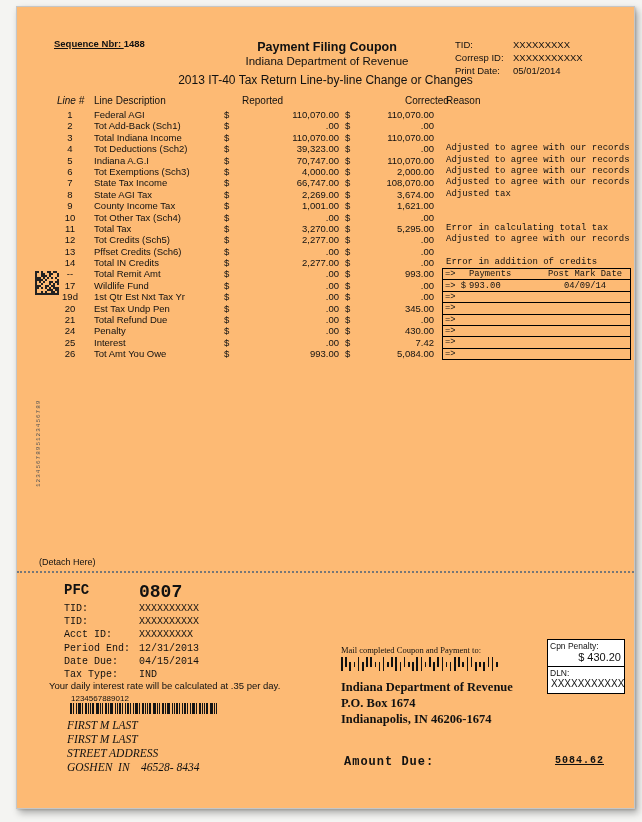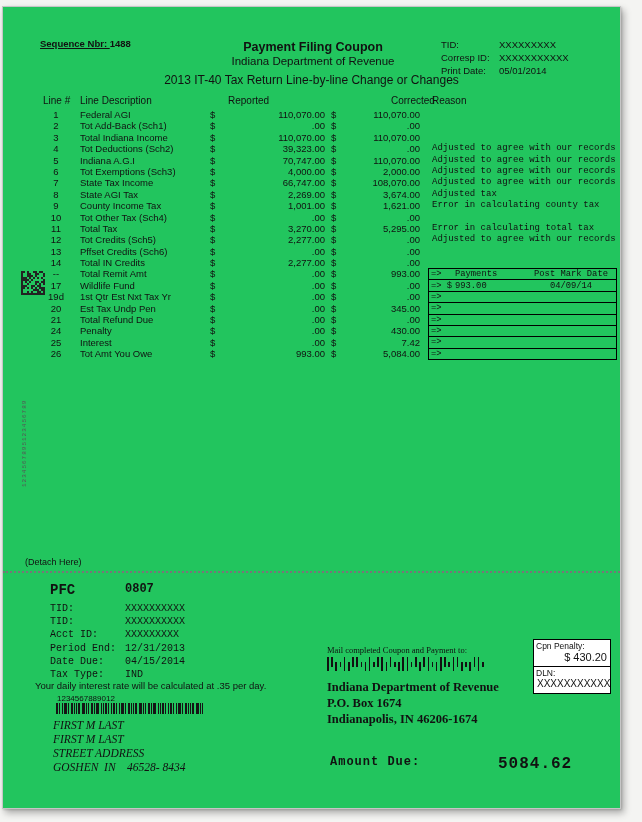--- a/index.html
+++ b/index.html
@@ -11,8 +11,8 @@
     -webkit-font-smoothing:antialiased;
   }
   .sheet{
-    position:absolute;left:2px;top:6px;width:617px;height:801px;
-    background:#22c55e;border:1px solid #c6c6c6;
+    position:absolute;left:16px;top:6px;width:617px;height:801px;
+    background:#fdba74;border:1px solid #c6c6c6;
     box-shadow:3px 4px 7px rgba(0,0,0,.30), 1px 1px 2px rgba(0,0,0,.15);
   }
   .abs{position:absolute;}

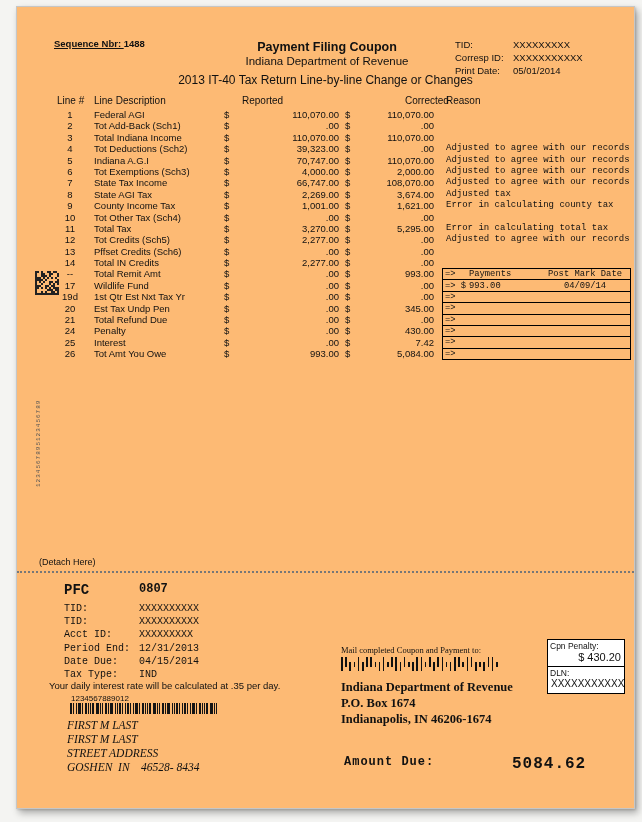--- a/index.html
+++ b/index.html
@@ -32,7 +32,7 @@
   
   .col-headers{left:0;top:88px;width:617px;height:12px;font-size:10px;}
   .col-headers span{position:absolute;white-space:nowrap;}
-  .ch-num{left:40px;}
+  .ch-num{left:40px;font-style:italic;}
   .ch-desc{left:77px;}
   .ch-reported{left:225px;}
   .ch-corrected{left:340px;margin-left:48px;}

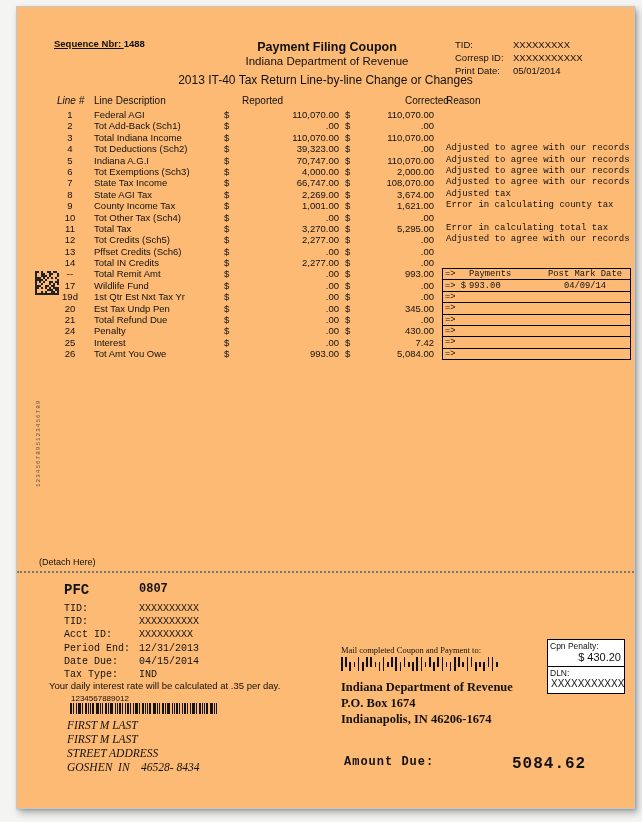--- a/index.html
+++ b/index.html
@@ -228,7 +228,6 @@
         <span class="c-rep">1,001.00</span>
         <span class="c-cur2">$</span>
         <span class="c-corr">1,621.00</span>
-        <span class="c-reason">Error in calculating county tax</span>
       </div>
       <div class="trow">
         <span class="c-num">10</span>

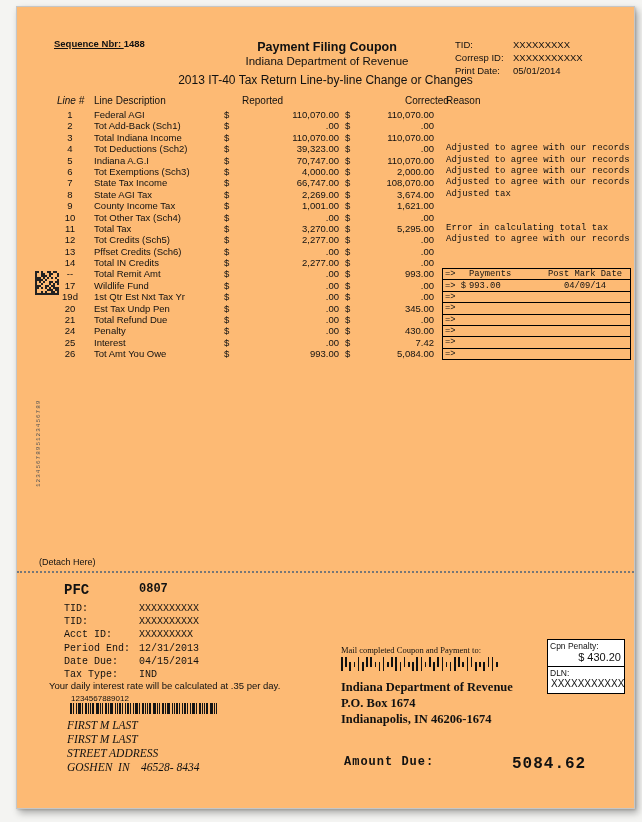--- a/index.html
+++ b/index.html
@@ -272,6 +272,7 @@
         <span class="c-rep">2,277.00</span>
         <span class="c-cur2">$</span>
         <span class="c-corr">.00</span>
+        <span class="c-reason">Error in addition of credits</span>
       </div>
       <div class="trow">
         <span class="c-num">--</span>

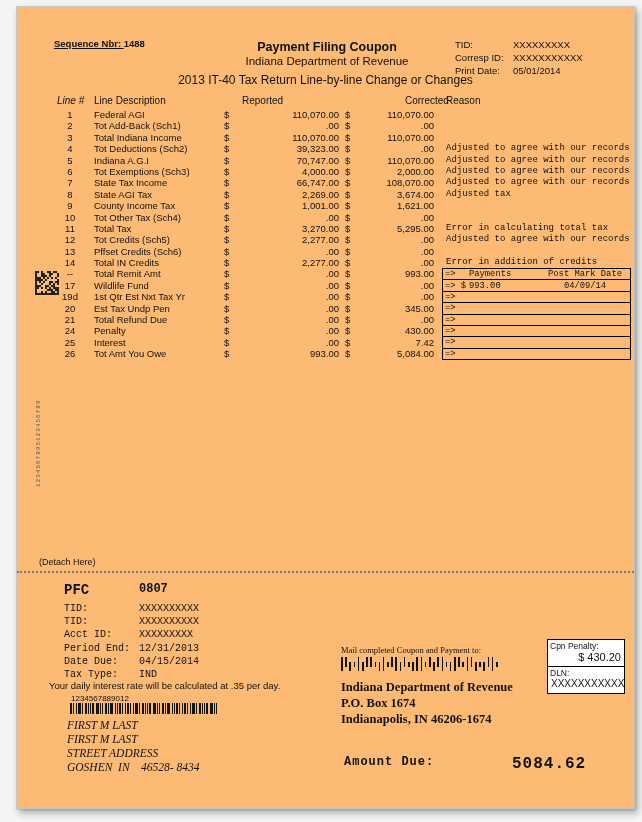--- a/index.html
+++ b/index.html
@@ -79,7 +79,7 @@
   
   .mono{font-family:"Liberation Mono",monospace;}
   .pfc-code{left:47px;top:575px;font-size:14px;font-weight:bold;}
-  .pfc-num{left:122px;top:575px;font-size:12px;font-weight:bold;}
+  .pfc-num{left:122px;top:575px;font-size:18px;font-weight:bold;}
   #coupon-fields{left:47px;top:595px;font-size:10px;}
   .cf-row{display:flex;line-height:13.2px;}
   .cf-row .cf-lbl{width:75px;white-space:pre;}

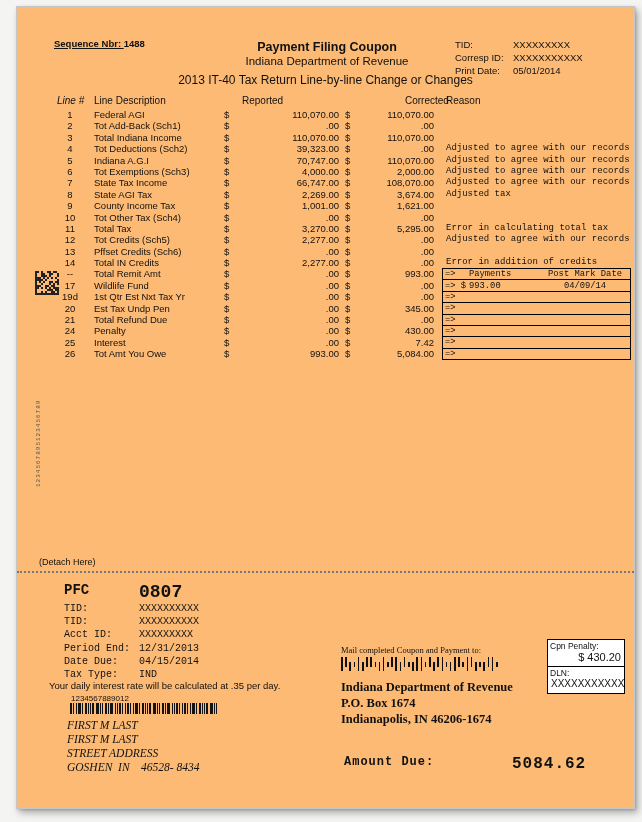--- a/index.html
+++ b/index.html
@@ -107,7 +107,7 @@
   .rb-val.left{text-align:left;padding-left:3px;font-size:10px;}
 
   .amount-lbl{left:327px;top:748px;font-size:12px;font-weight:bold;letter-spacing:1px;}
-  .amount-val{left:495px;top:748px;width:92px;font-size:16px;font-weight:bold;letter-spacing:1px;}
+  .amount-val{left:495px;top:748px;width:92px;text-align:right;font-size:10px;font-weight:bold;letter-spacing:1px;text-decoration:underline;}
 </style>
 </head>
 <body>

